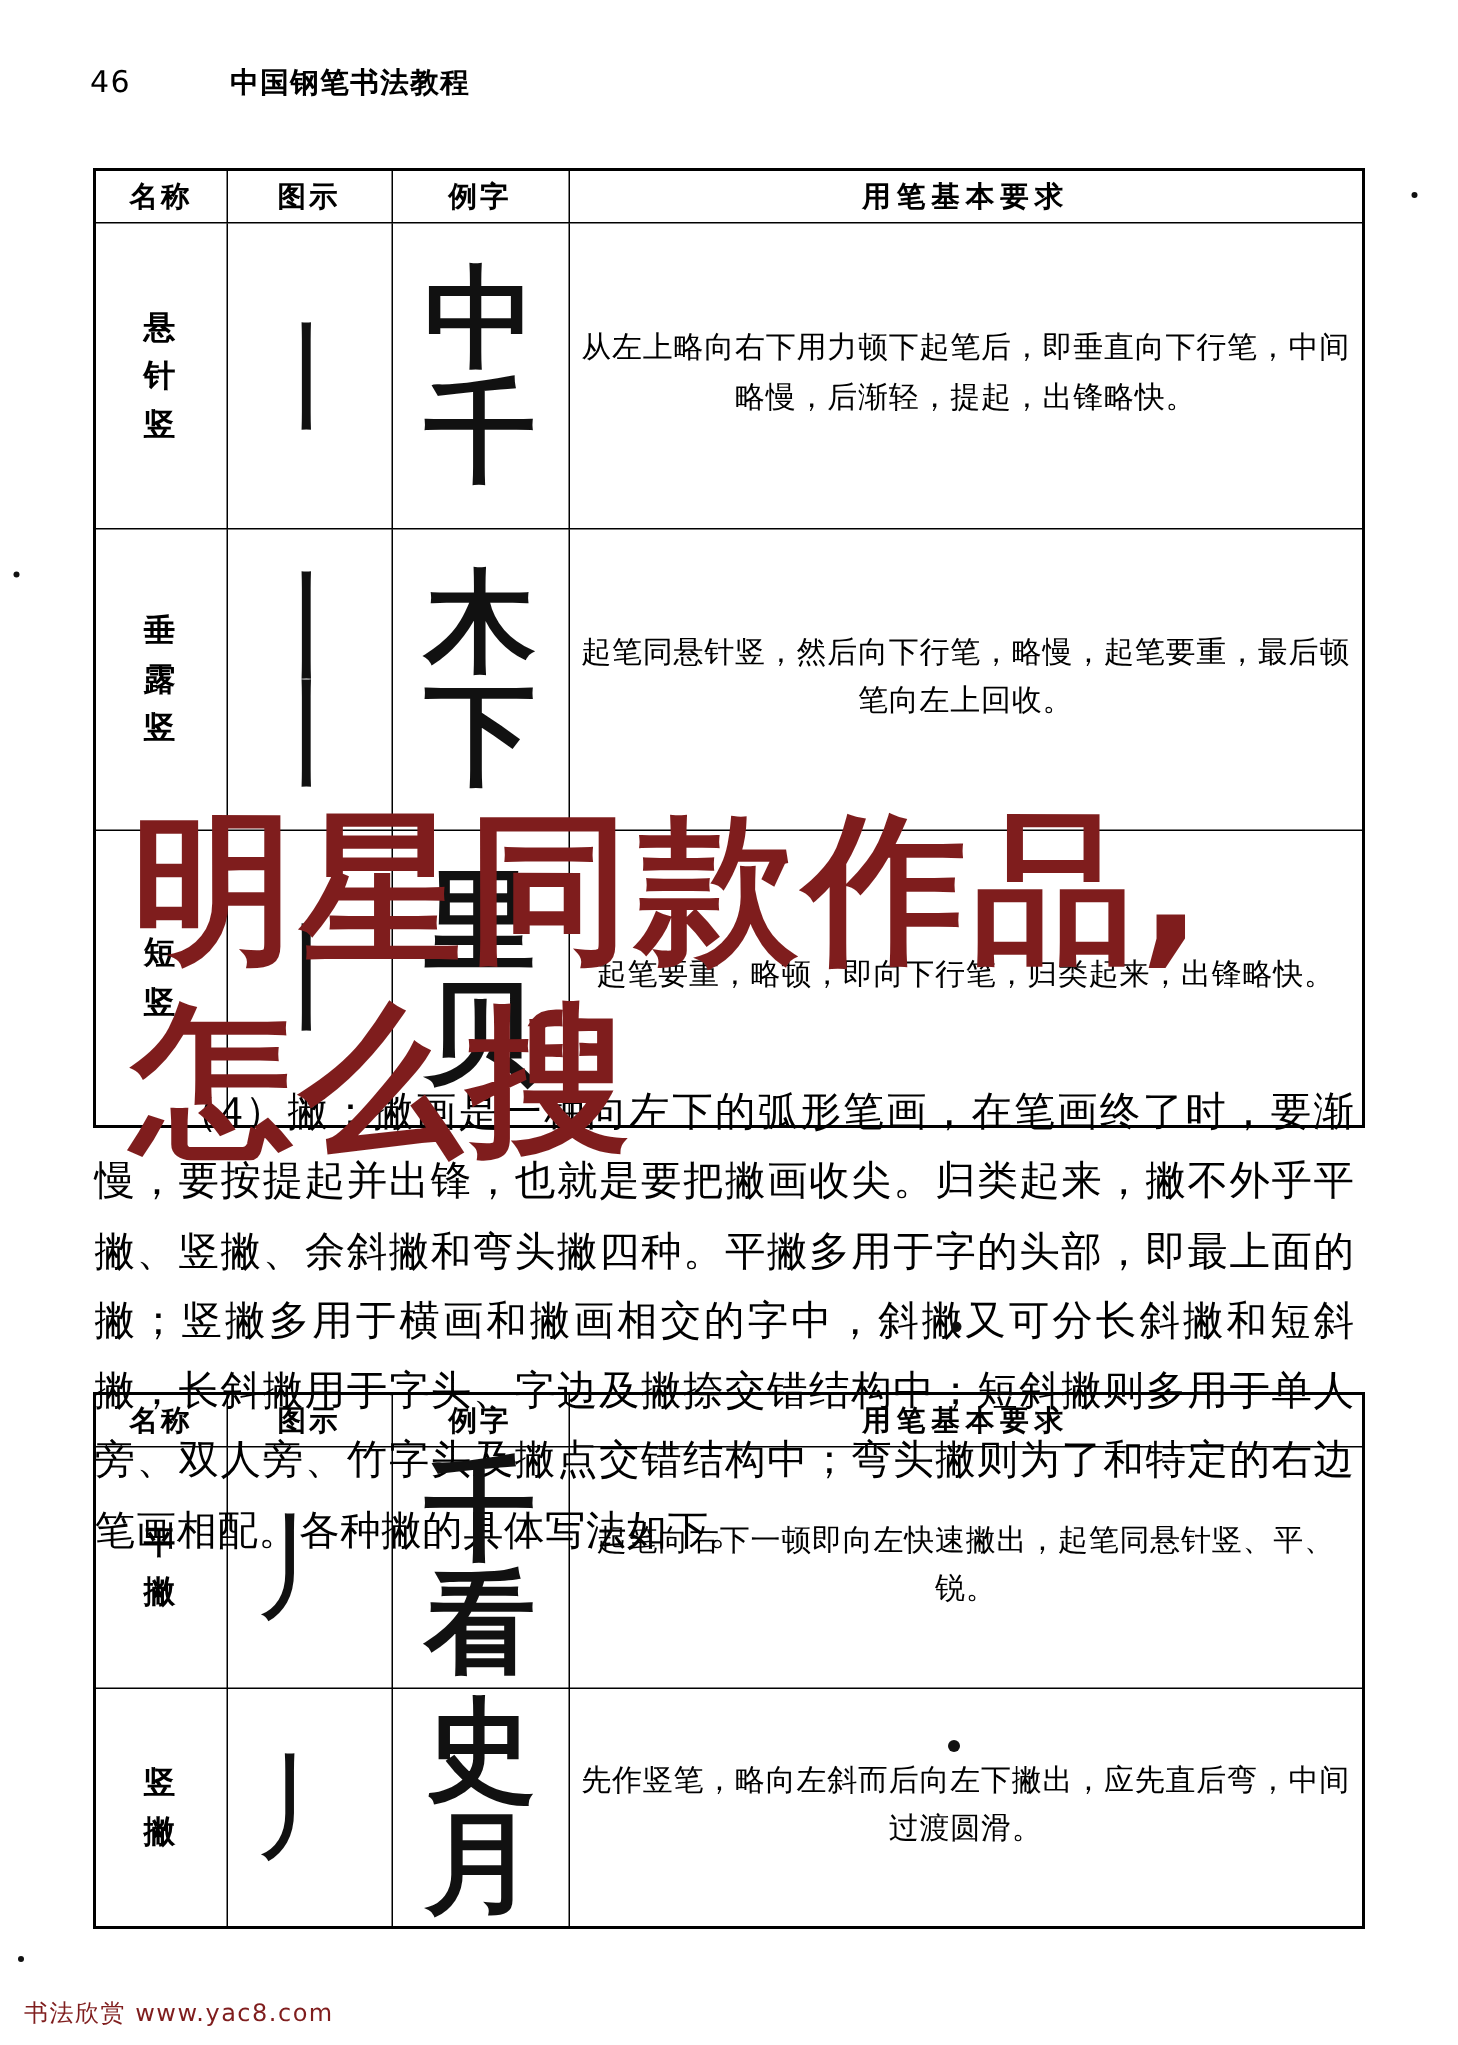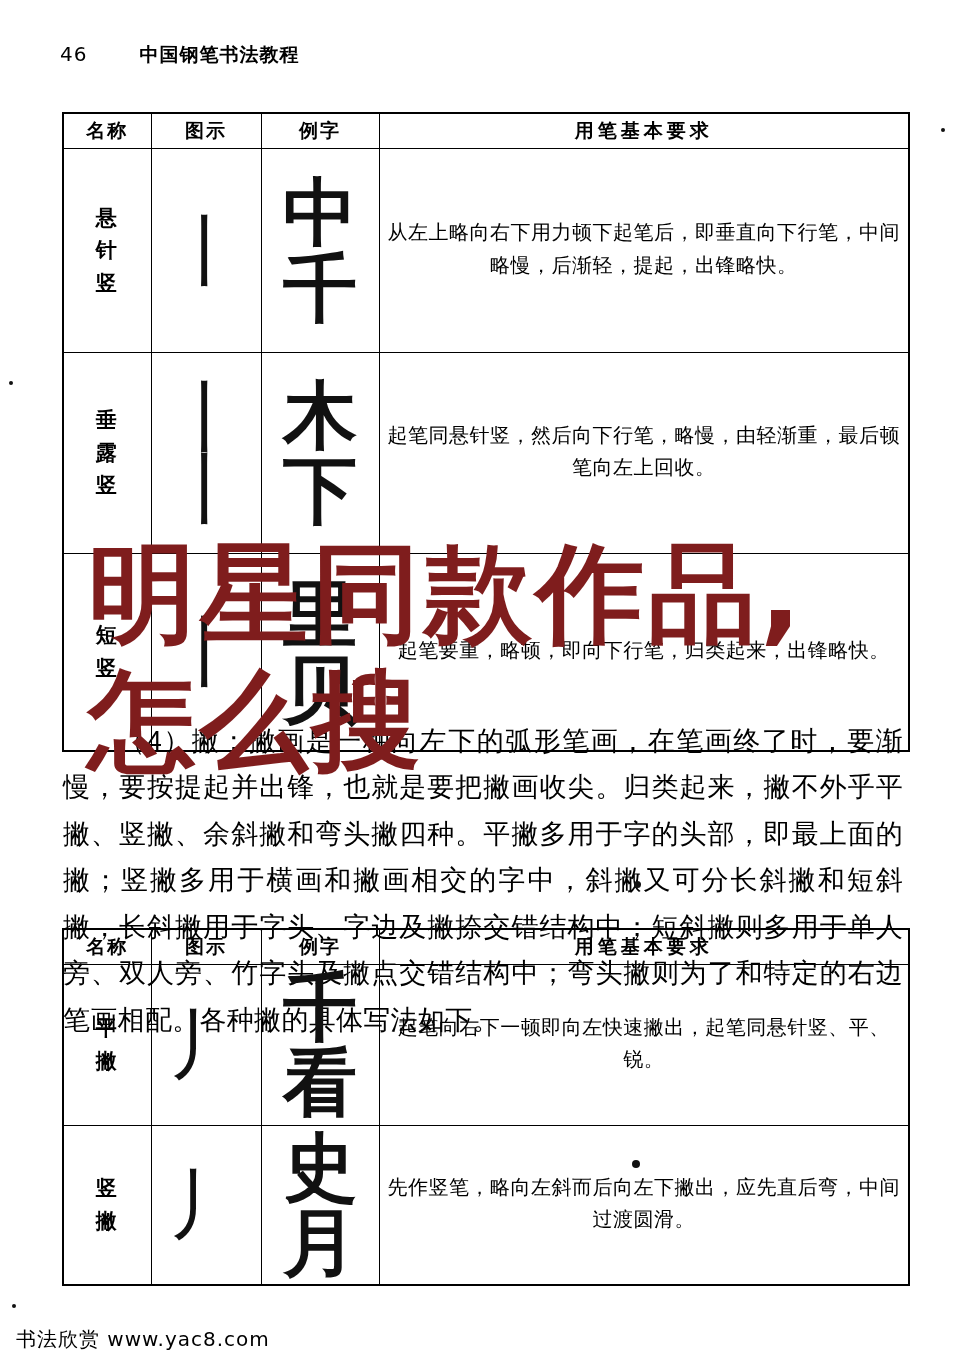--- a/index.html
+++ b/index.html
@@ -24,7 +24,7 @@
     width: 860px;
     display: flex;
     align-items: baseline;
-    gap: 52px;
+    gap: 66px;
   }
   .page-number {
     font-size: 20px;

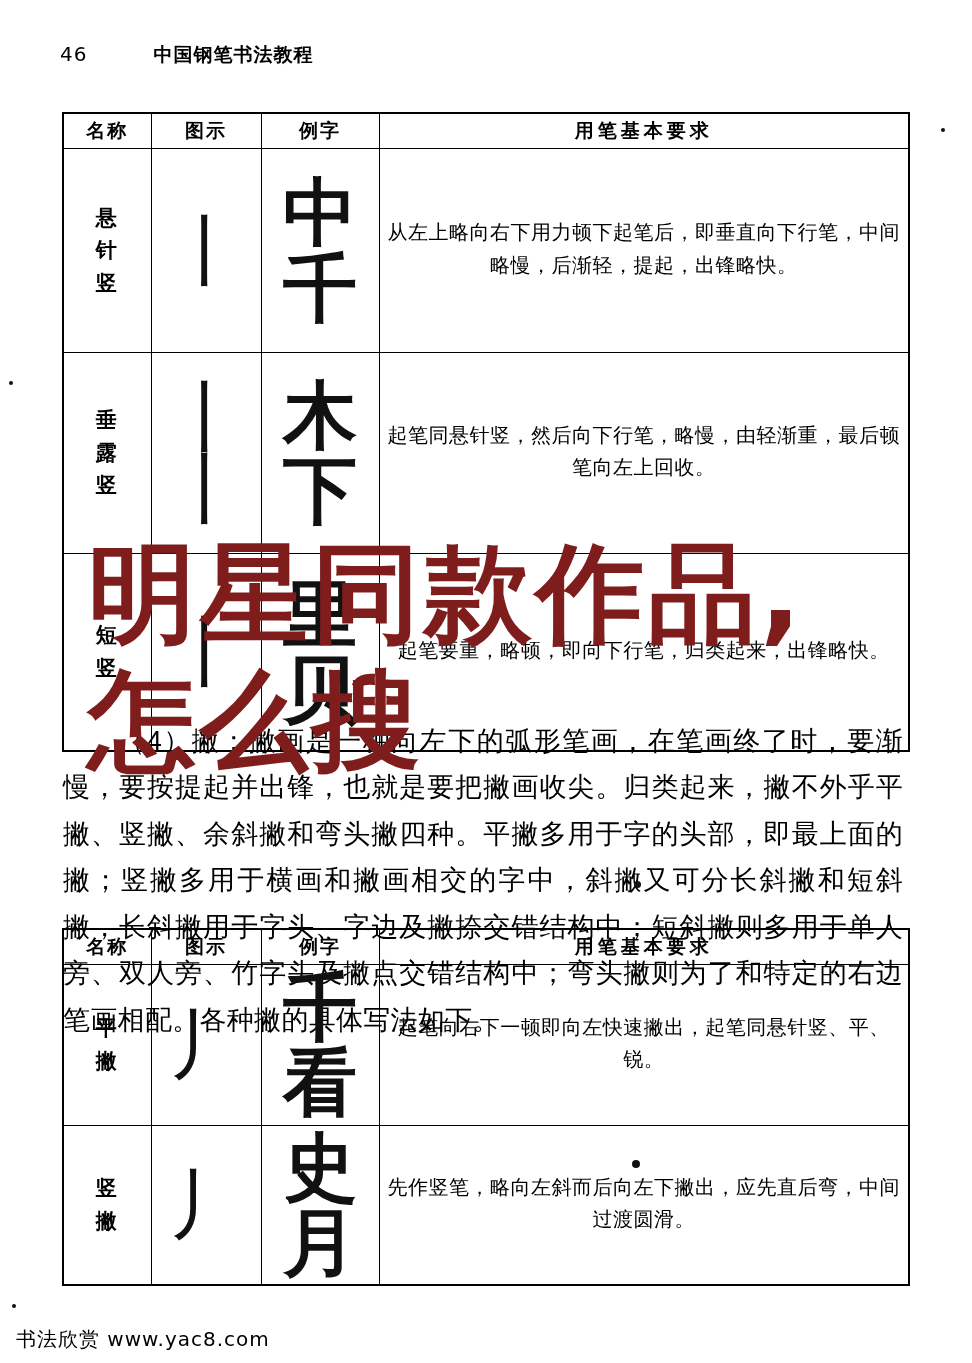--- a/index.html
+++ b/index.html
@@ -217,7 +217,7 @@
             <span>下</span>
           </div>
     </td>
-    <td class="desc-cell">起笔同悬针竖，然后向下行笔，略慢，由轻渐重，最后顿笔向左上回收。</td>
+    <td class="desc-cell">起笔同悬针竖，然后向下行笔，略慢，起笔要重，最后顿笔向左上回收。</td>
   </tr>
   <tr class="r3">
     <td class="name-cell">

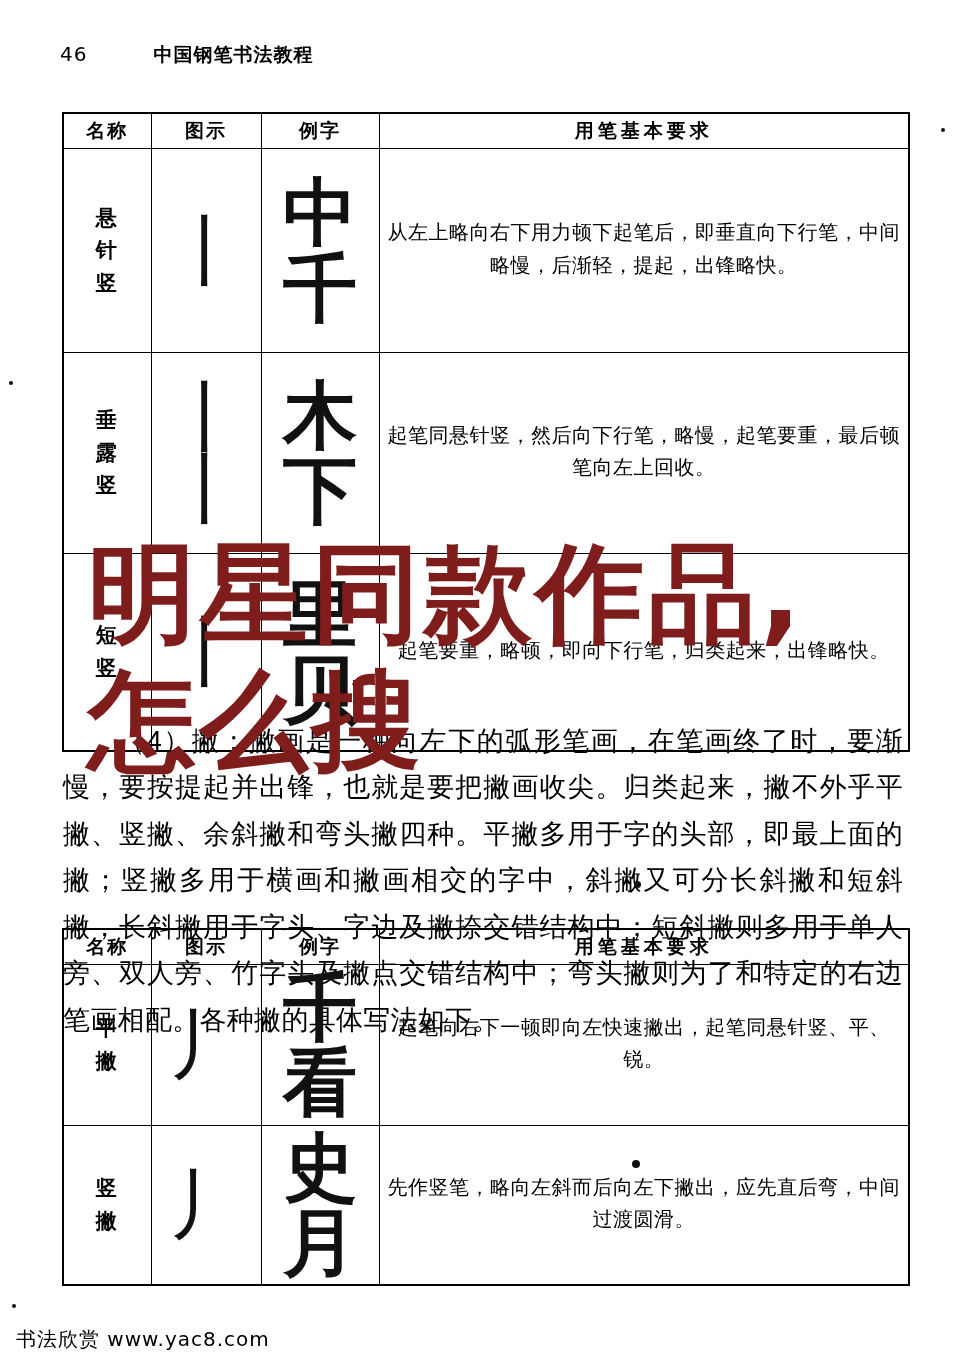--- a/index.html
+++ b/index.html
@@ -147,8 +147,8 @@
     position: absolute;
     left: 16px;
     bottom: 10px;
-    font-size: 20px;
-    color: #000000;
+    font-size: 16px;
+    color: #7f1d1d;
     letter-spacing: 1px;
   }
 

